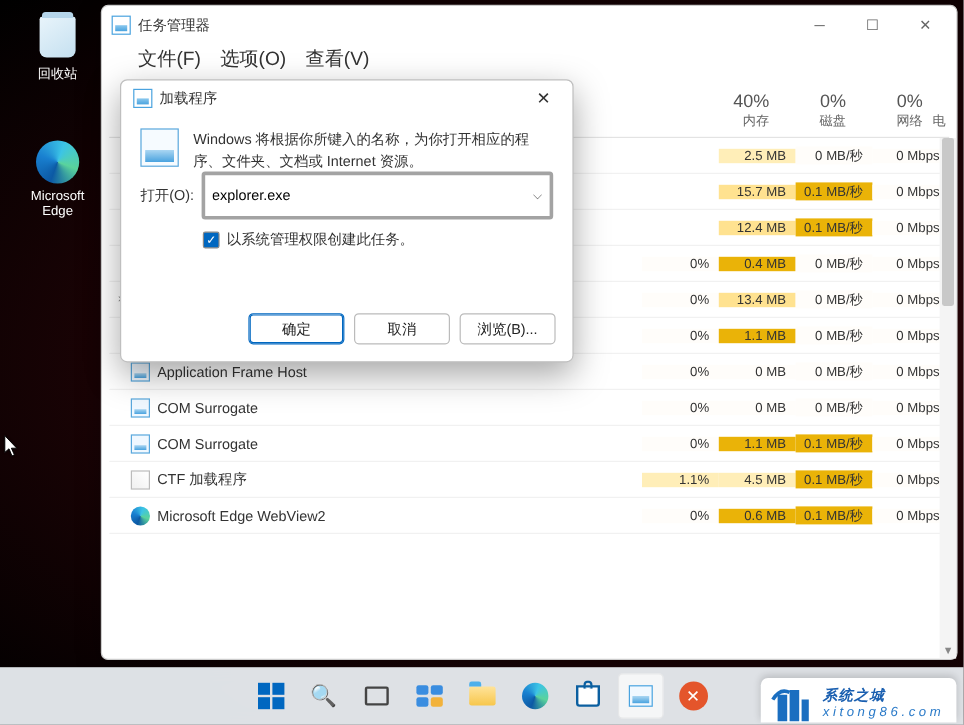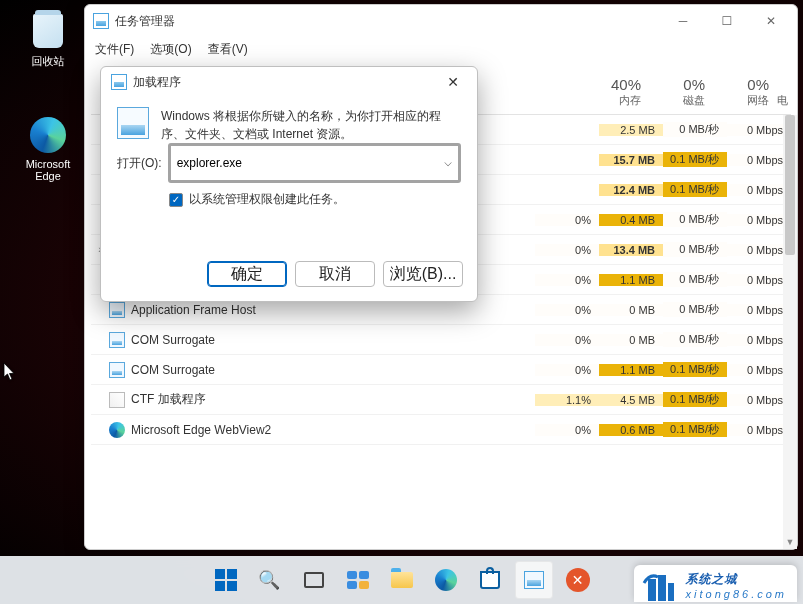--- a/index.html
+++ b/index.html
@@ -20,7 +20,7 @@
 .tm-titlebar .ico-small:after { content:""; position:absolute; left:2px; right:2px; bottom:2px; height:5px; background:linear-gradient(to top,#4aa3df,#8cc9ee); }
 .tm-title { font-size:12px; color:#333; flex:1; }
 .winbtn { width:44px; height:30px; display:flex; align-items:center; justify-content:center; font-size:12px; color:#666; }
-.tm-menubar { height:24px; display:flex; align-items:center; gap:4px; padding:0 4px; font-size:12px; color:#333; }
+.tm-menubar { height:24px; display:flex; align-items:center; gap:4px; padding:0 24px; font-size:16px; color:#333; }
 .tm-menubar span { padding:2px 6px; }
 
 .tm-body { flex:1; overflow:hidden; position:relative; padding:6px 6px 0 6px; display:flex; flex-direction:column; }

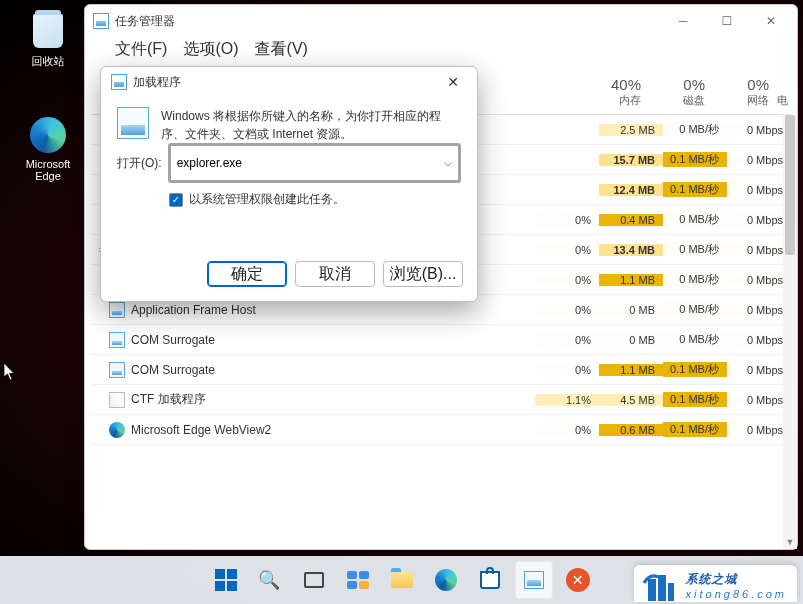--- a/index.html
+++ b/index.html
@@ -39,7 +39,7 @@
 .row .cell { width:64px; text-align:right; padding-right:8px; font-size:11px; }
 .cell.heat1 { background:#eab308; }
 .cell.heat2 { background:#ffeeb8; }
-.cell.heat3 { background:#ffe290;font-weight:bold; }
+.cell.heat3 { background:#ffe290; }
 .cell.heat0 { background:#fffdfa; }
 
 .ico-app { border:1px solid #5aa8dd; background:#f0f8ff; position:relative; }

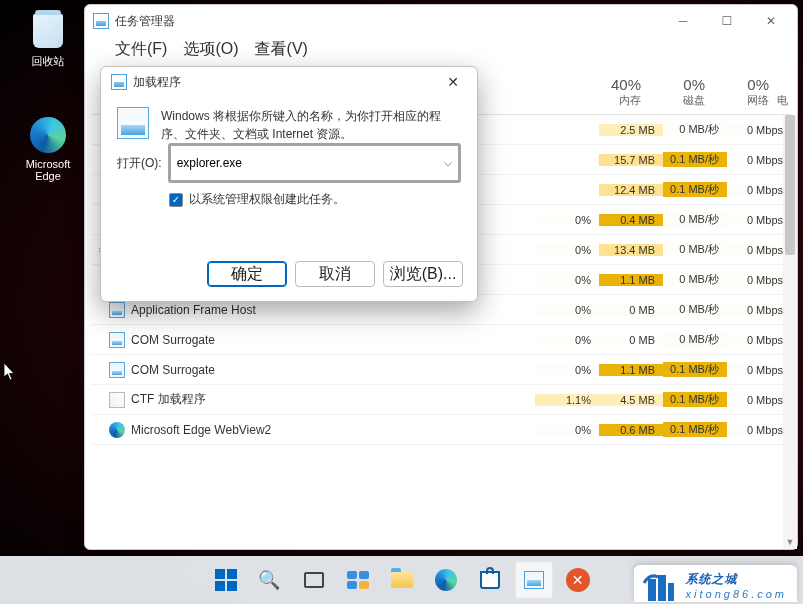--- a/index.html
+++ b/index.html
@@ -72,7 +72,7 @@
 .chk-row { display:flex; align-items:center; gap:6px; padding-left:52px; font-size:12px; color:#333; }
 .chk-row .chk { width:14px; height:14px; border:1px solid #888; border-radius:2px; background:#0067c0; display:flex; align-items:center; justify-content:center; color:#fff; font-size:10px; }
 .dlg-buttons { position:absolute; bottom:14px; right:14px; display:flex; gap:8px; }
-.dlg-buttons button { width:80px; height:26px; font-size:16px; background:#fff; border:1px solid #bbb; border-radius:4px; color:#222; }
+.dlg-buttons button { width:80px; height:26px; font-size:12px; background:#fff; border:1px solid #bbb; border-radius:4px; color:#222; }
 .dlg-buttons button.primary { border:1px solid #0067c0; box-shadow:0 0 0 1px #0067c0 inset; }
 
 

